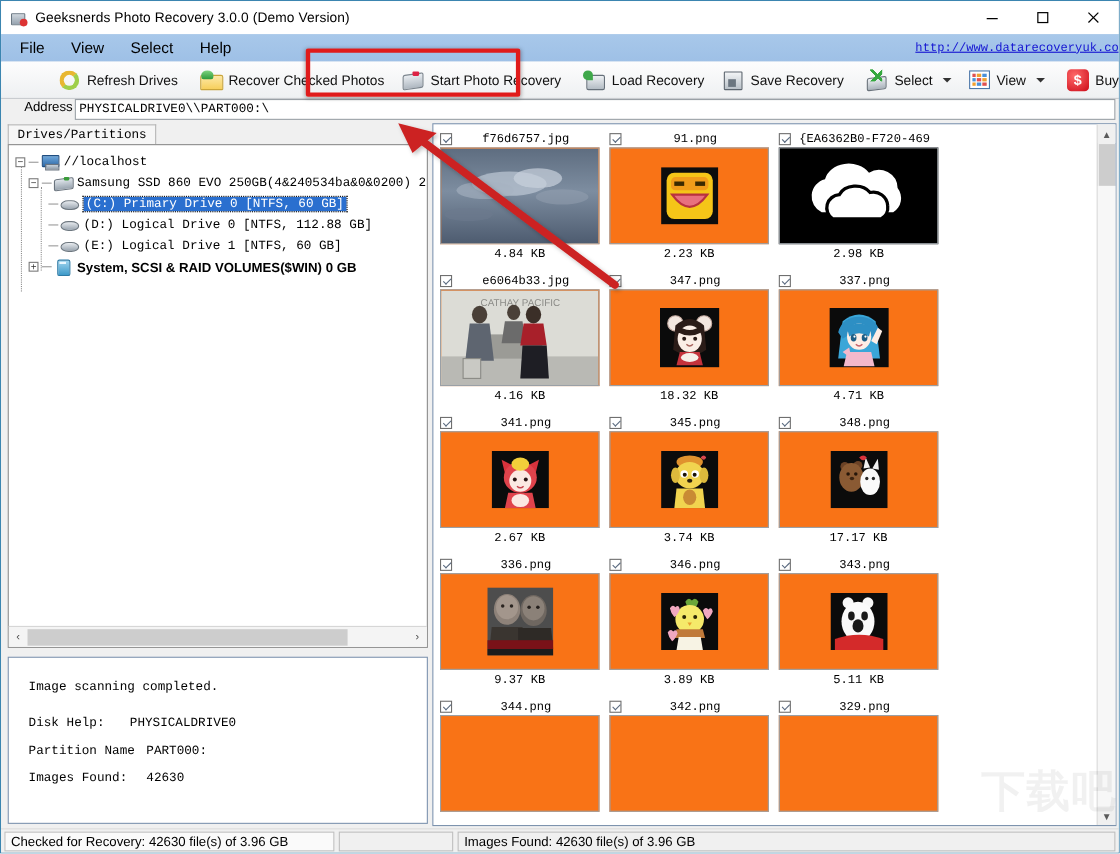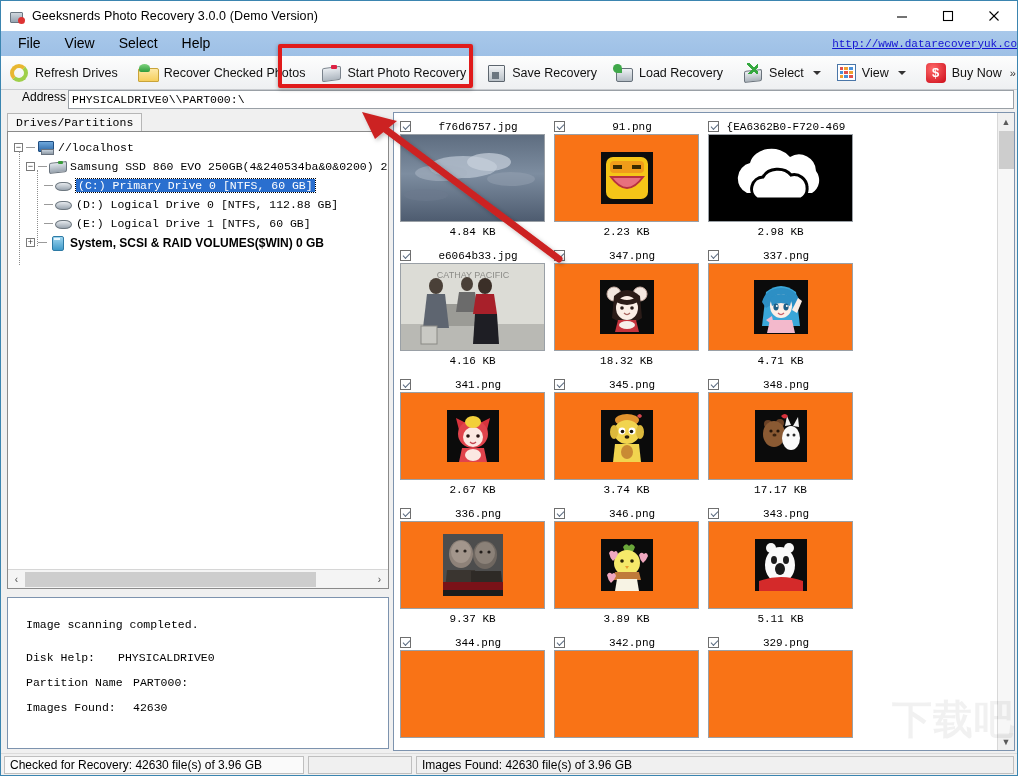--- a/index.html
+++ b/index.html
@@ -66,7 +66,7 @@
     height:34px; flex:0 0 34px;
     background:linear-gradient(#fdfdfd,#eef0f2);
     border-bottom:1px solid #c9ccd0;
-    display:flex; align-items:center; position:relative;
+    display:flex; align-items:center; position:relative;padding-left:44px;
   }
   .tb {
     display:flex; align-items:center; height:30px; padding:0 8px; gap:6px;

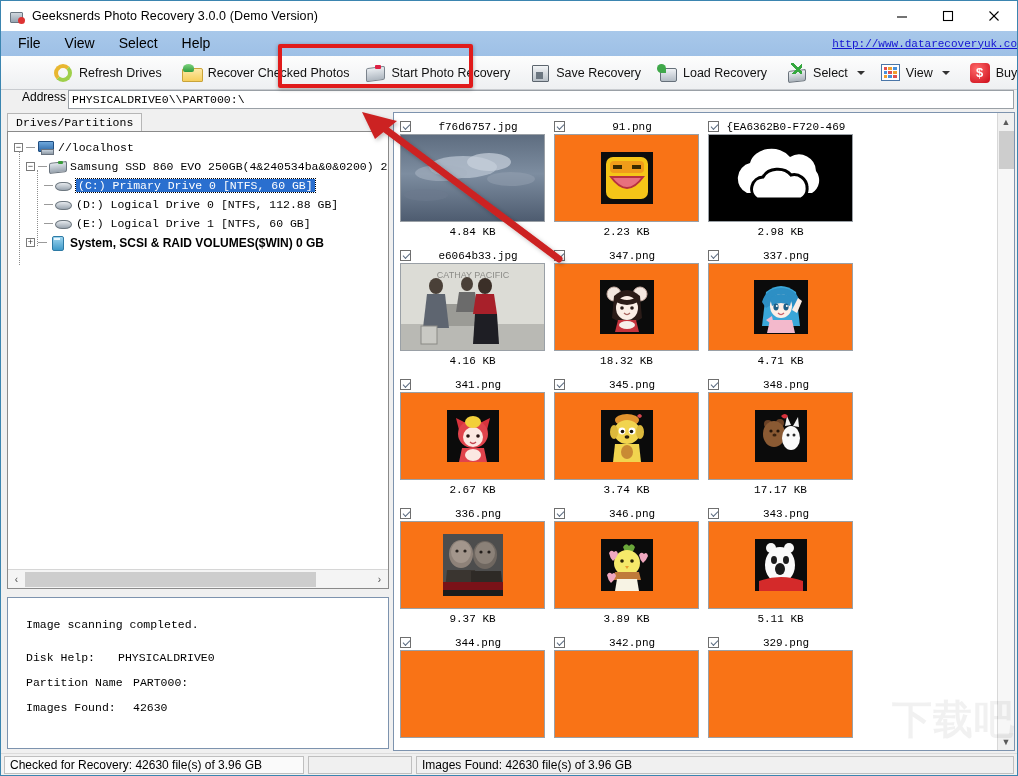--- a/index.html
+++ b/index.html
@@ -363,13 +363,13 @@
     <div class="tb-sep"></div>
 
     <div class="tb">
+      <span class="ic ic-load"></span>
+      <span>Load Recovery</span>
+    </div>
+
+    <div class="tb">
       <span class="ic ic-save"></span>
       <span>Save Recovery</span>
-    </div>
-
-    <div class="tb">
-      <span class="ic ic-load"></span>
-      <span>Load Recovery</span>
     </div>
     <div class="tb-sep"></div>
 

